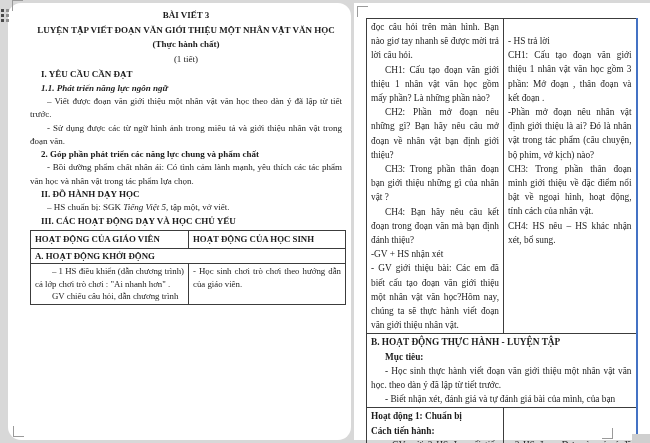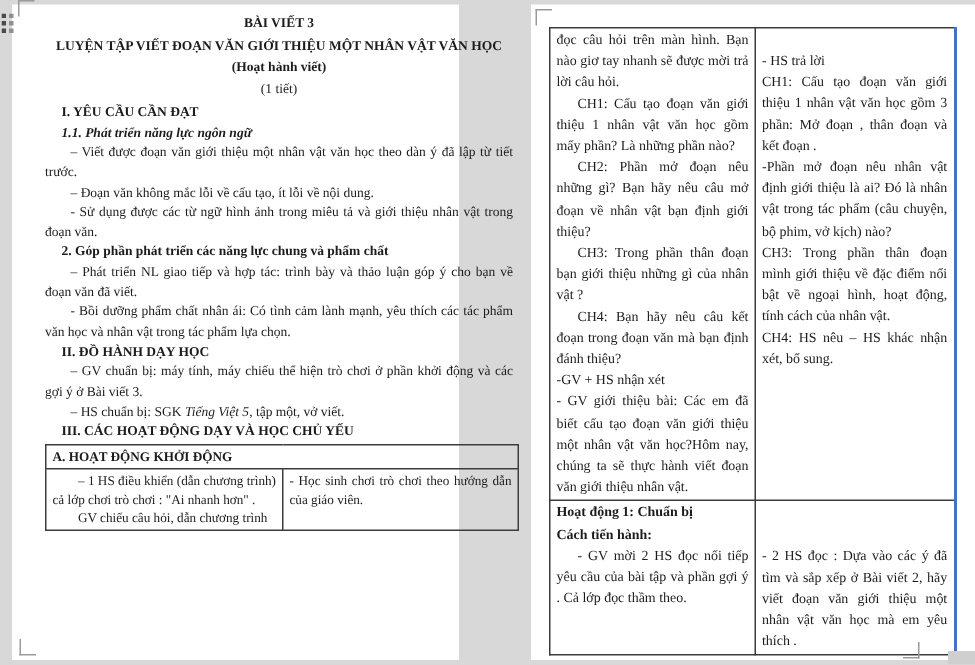--- a/index.html
+++ b/index.html
@@ -10,7 +10,7 @@
     color:#1c1c1c;
   }
   .page{position:absolute;top:3px;height:437px;background:#ffffff;}
-  .page-left{left:8px;width:298px;}
+  .page-left{left:8px;width:343px;border-radius:13px;}
   .page-right{left:354px;width:296px;}
 
   

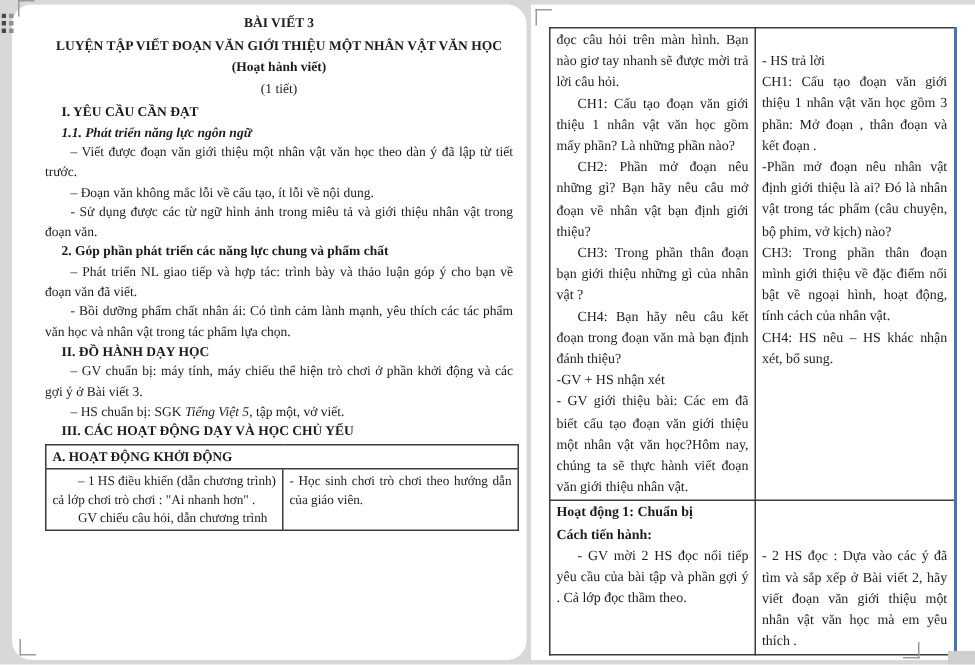--- a/index.html
+++ b/index.html
@@ -81,7 +81,7 @@
 
     <p class="ln center bold">BÀI VIẾT 3</p>
         <p class="ln center bold">LUYỆN TẬP VIẾT ĐOẠN VĂN GIỚI THIỆU MỘT NHÂN VẬT VĂN HỌC</p>
-        <p class="ln center bold">(Hoạt hành viết)</p>
+        <p class="ln center bold">(Thực hành chất)</p>
         <p class="ln center">(1 tiết)</p>
       </div>
 

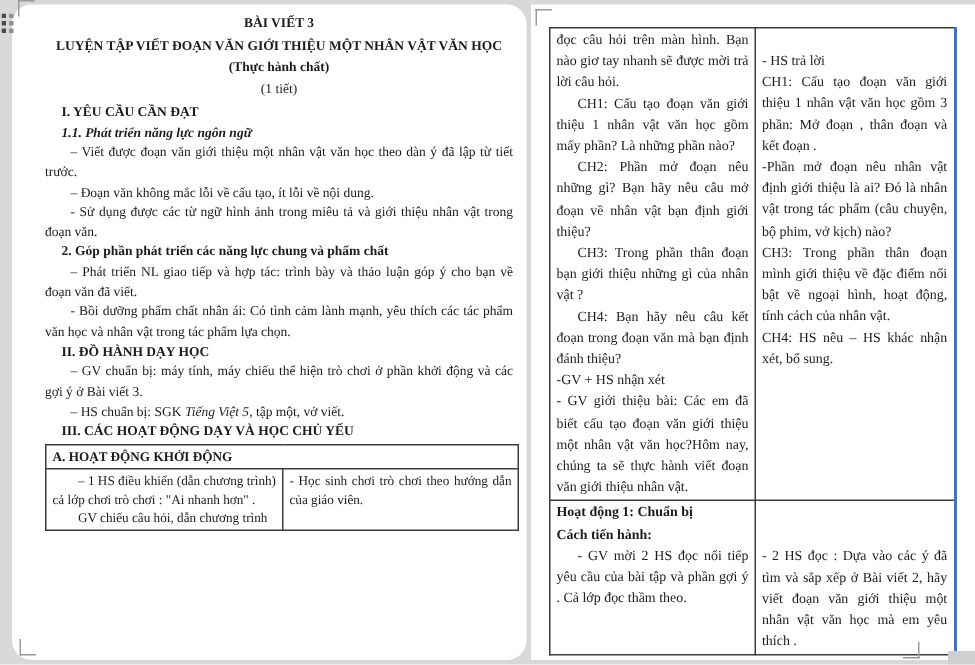--- a/index.html
+++ b/index.html
@@ -90,7 +90,6 @@
     <p class="ln bold hind">I. YÊU CẦU CẦN ĐẠT</p>
         <p class="ln bi hind">1.1. Phát triển năng lực ngôn ngữ</p>
         <p class="ln ind">– Viết được đoạn văn giới thiệu một nhân vật văn học theo dàn ý đã lập từ tiết trước.</p>
-        <p class="ln ind">– Đoạn văn không mắc lỗi về cấu tạo, ít lỗi về nội dung.</p>
         <p class="ln ind">- Sử dụng được các từ ngữ hình ảnh trong miêu tả và giới thiệu nhân vật trong đoạn văn.</p>
         <p class="ln bold hind">2. Góp phần phát triển các năng lực chung và phẩm chất</p>
         <p class="ln ind">– Phát triển NL giao tiếp và hợp tác: trình bày và thảo luận góp ý cho bạn về đoạn văn đã viết.</p>

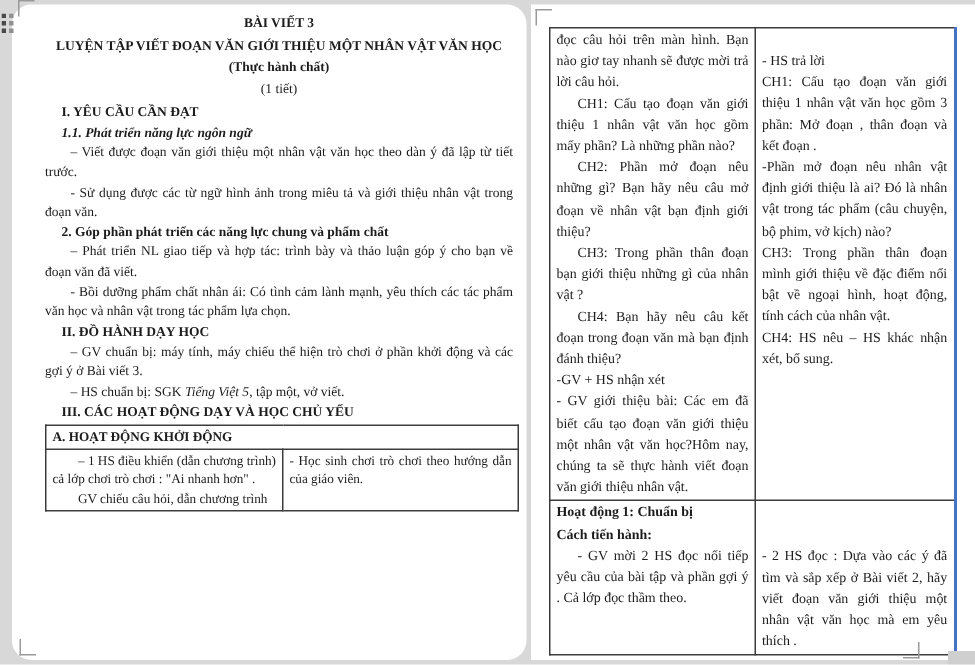--- a/index.html
+++ b/index.html
@@ -92,7 +92,6 @@
         <p class="ln ind">– Viết được đoạn văn giới thiệu một nhân vật văn học theo dàn ý đã lập từ tiết trước.</p>
         <p class="ln ind">- Sử dụng được các từ ngữ hình ảnh trong miêu tả và giới thiệu nhân vật trong đoạn văn.</p>
         <p class="ln bold hind">2. Góp phần phát triển các năng lực chung và phẩm chất</p>
-        <p class="ln ind">– Phát triển NL giao tiếp và hợp tác: trình bày và thảo luận góp ý cho bạn về đoạn văn đã viết.</p>
         <p class="ln ind">- Bồi dưỡng phẩm chất nhân ái: Có tình cảm lành mạnh, yêu thích các tác phẩm văn học và nhân vật trong tác phẩm lựa chọn.</p>
         <p class="ln bold hind">II. ĐỒ HÀNH DẠY HỌC</p>
         <p class="ln ind">– GV chuẩn bị: máy tính, máy chiếu thể hiện  trò chơi ở phần khởi động và các gợi ý ở Bài viết 3.</p>

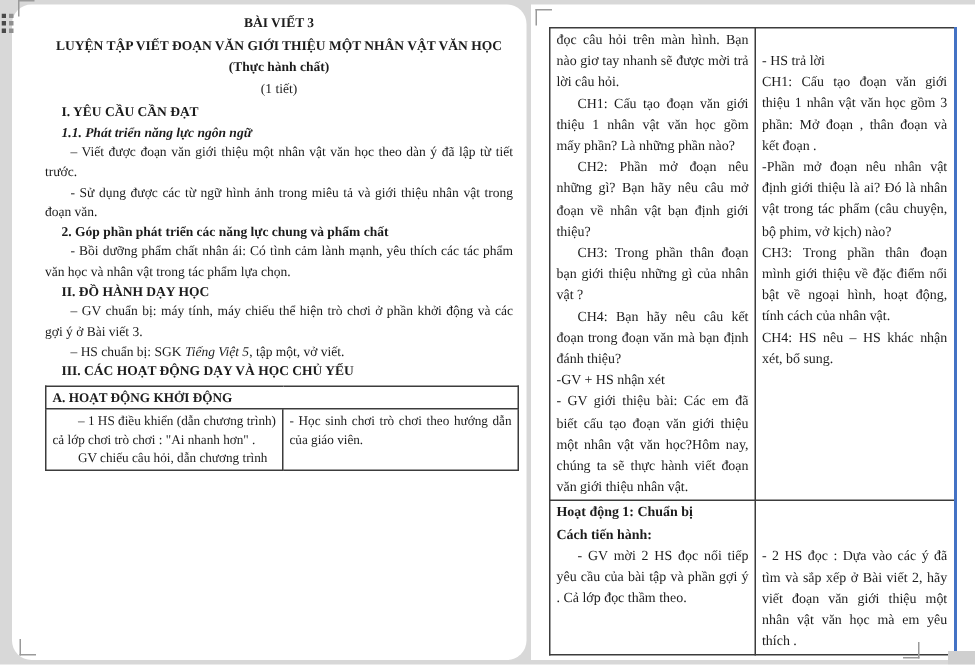--- a/index.html
+++ b/index.html
@@ -94,7 +94,6 @@
         <p class="ln bold hind">2. Góp phần phát triển các năng lực chung và phẩm chất</p>
         <p class="ln ind">- Bồi dưỡng phẩm chất nhân ái: Có tình cảm lành mạnh, yêu thích các tác phẩm văn học và nhân vật trong tác phẩm lựa chọn.</p>
         <p class="ln bold hind">II. ĐỒ HÀNH DẠY HỌC</p>
-        <p class="ln ind">– GV chuẩn bị: máy tính, máy chiếu thể hiện  trò chơi ở phần khởi động và các gợi ý ở Bài viết 3.</p>
       </div>
 
     <p class="ln ind"><span>– HS chuẩn bị: SGK </span><span class="italic">Tiếng Việt 5</span><span>, tập một, vở viết.</span></p>

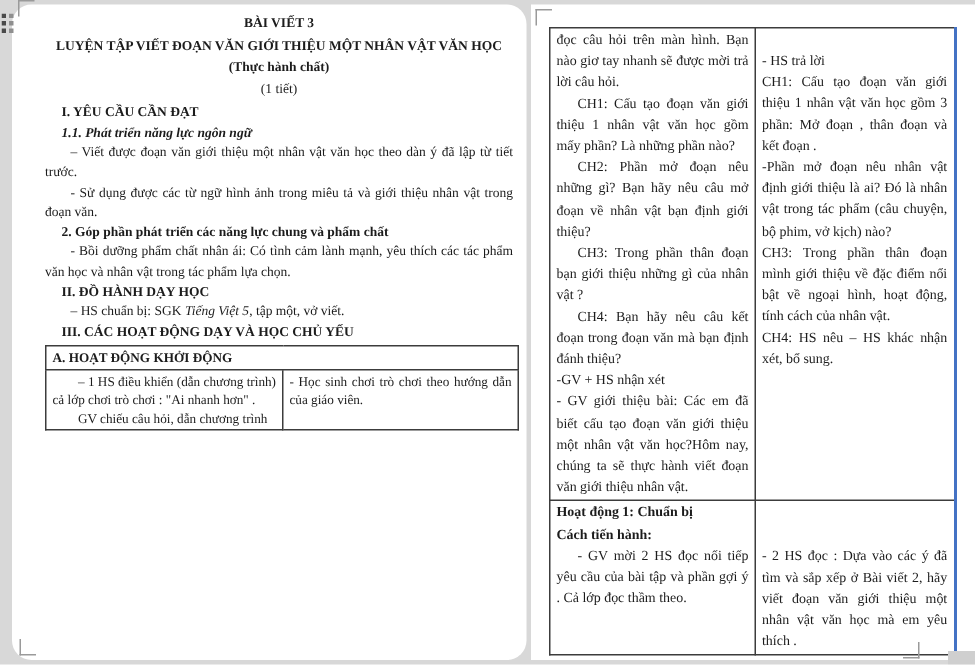--- a/index.html
+++ b/index.html
@@ -109,6 +109,10 @@
           <col class="c2">
         </colgroup>
       <tbody>
+          <tr class="hdr">
+        <td>HOẠT ĐỘNG CỦA GIÁO VIÊN</td>
+        <td>HOẠT ĐỘNG CỦA HỌC SINH</td>
+      </tr>
       <tr>
         <td colspan="2" class="bold">A. HOẠT ĐỘNG KHỞI ĐỘNG</td>
       </tr>

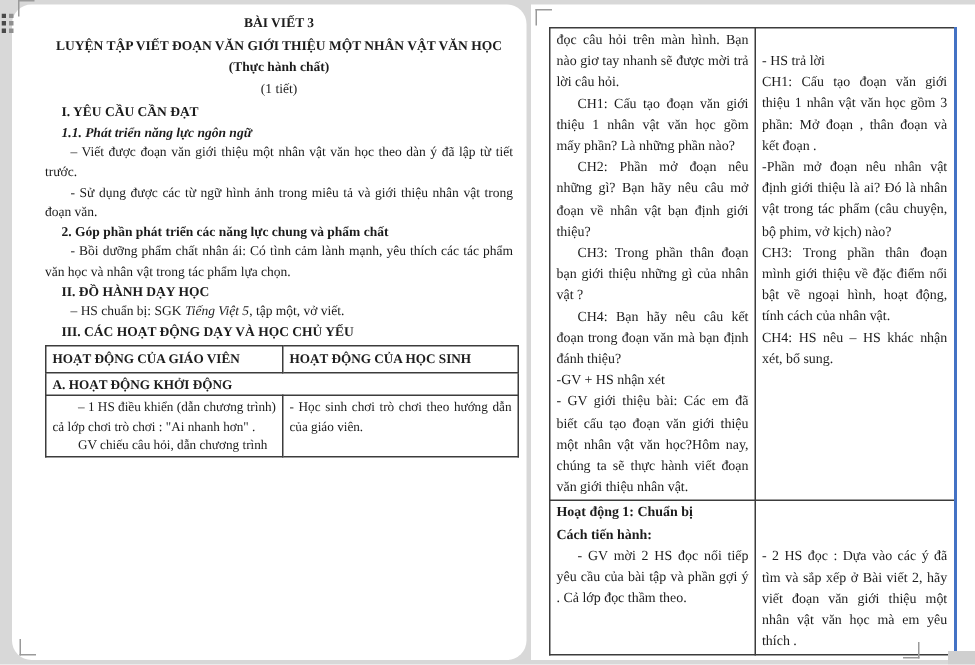--- a/index.html
+++ b/index.html
@@ -160,6 +160,15 @@
           </td>
     </tr>
     <tr>
+      <td colspan="2" class="last">
+
+      <p class="ln bold">B. HOẠT ĐỘNG THỰC HÀNH - LUYỆN TẬP</p>
+            <p class="ln bold hind">Mục tiêu:</p>
+            <p class="ln ind">- Học sinh thực hành viết đoạn văn giới thiệu một nhân vật văn học. theo dàn ý đã lập từ tiết trước.</p>
+            <p class="ln ind">- Biết nhận xét, đánh giá và tự đánh giá bài của mình, của bạn</p>
+          </td>
+    </tr>
+    <tr>
       <td>
 
       <p class="ln bold">Hoạt động 1: Chuẩn bị</p>

